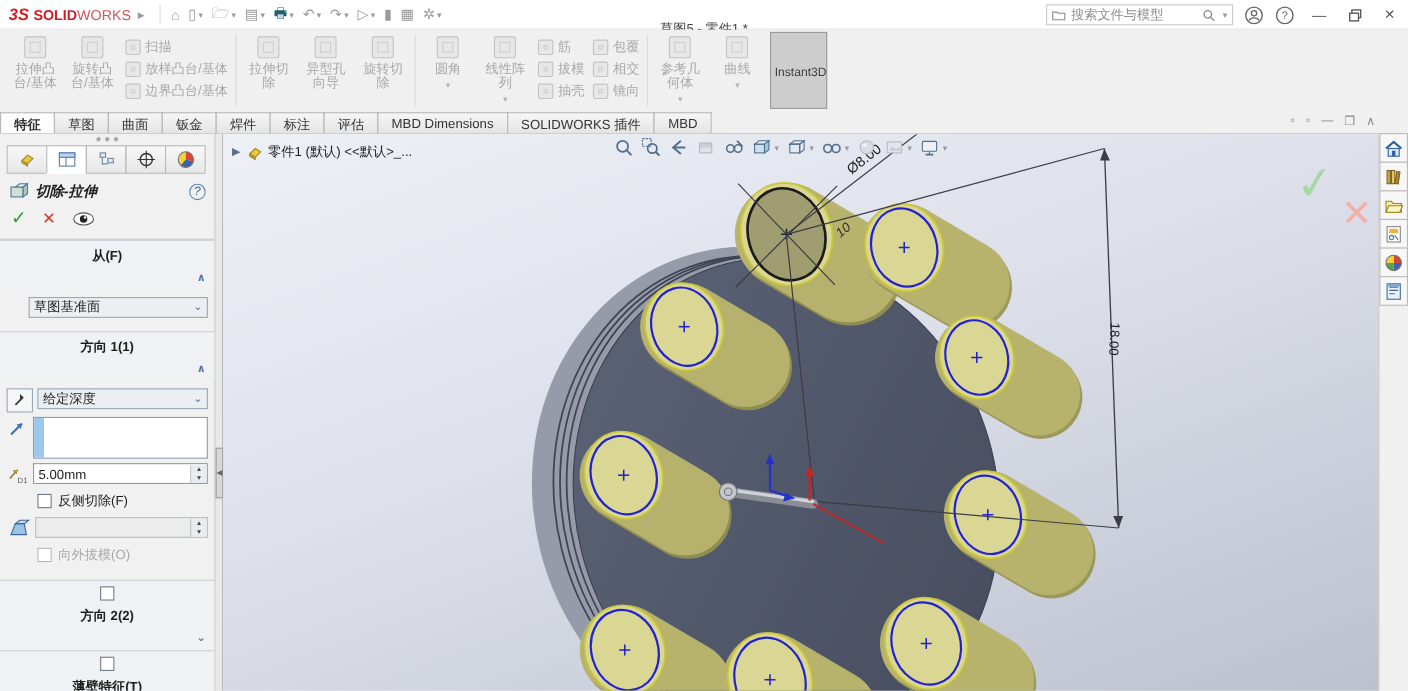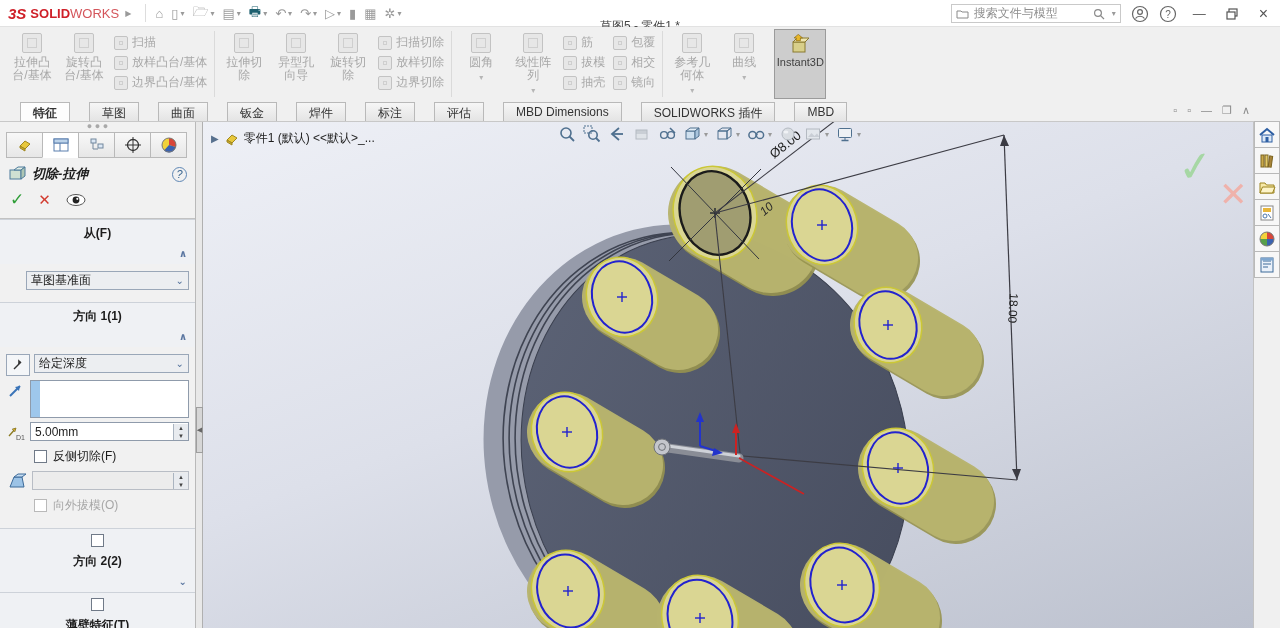--- a/index.html
+++ b/index.html
@@ -231,20 +231,6 @@
       <div>旋转切</div>
       <div>除</div>
     </div>
-    <div class="rb-stack">
-      <div class="row">
-        <div class="ghost sm"></div>
-        <span>扫描切除</span>
-      </div>
-      <div class="row">
-        <div class="ghost sm"></div>
-        <span>放样切除</span>
-      </div>
-      <div class="row">
-        <div class="ghost sm"></div>
-        <span>边界切除</span>
-      </div>
-    </div>
     <div class="rb-sep"></div>
     <div class="rb-big">
       <div class="ghost"></div>

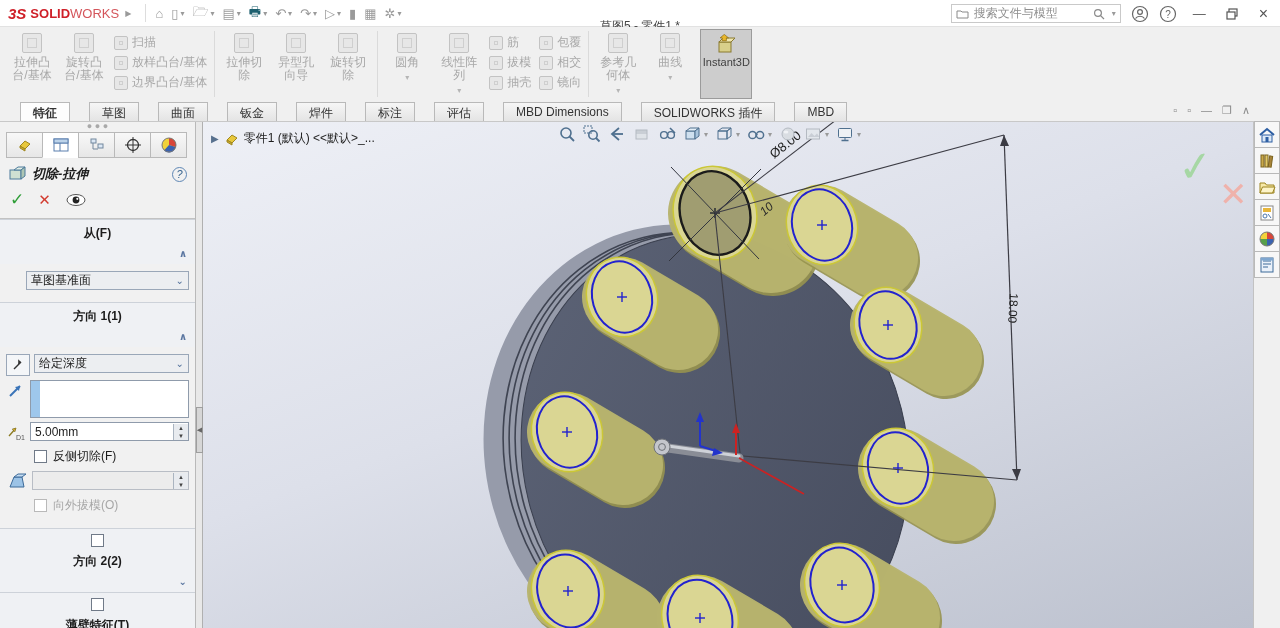--- a/index.html
+++ b/index.html
@@ -39,7 +39,7 @@
   .rb-sep { width:1px; background:#dadada; margin:2px 3px; }
   .rb-arrow { font-size:8px; color:#b5b5b5; margin-top:2px; }
   #instant3d { width:52px; margin-left:4px; background:#cdcdcd; border:1px solid #9b9b9b;
-    display:flex; flex-direction:column; align-items:center; padding-top:4px; color:#3f3f3f; font-size:11px; }
+    display:flex; align-items:center; padding-top:4px; color:#3f3f3f; font-size:11px; }
 
   
   #tabrow { position:absolute; left:0; top:103px; width:1280px; height:19px; background:#f0f0f0;

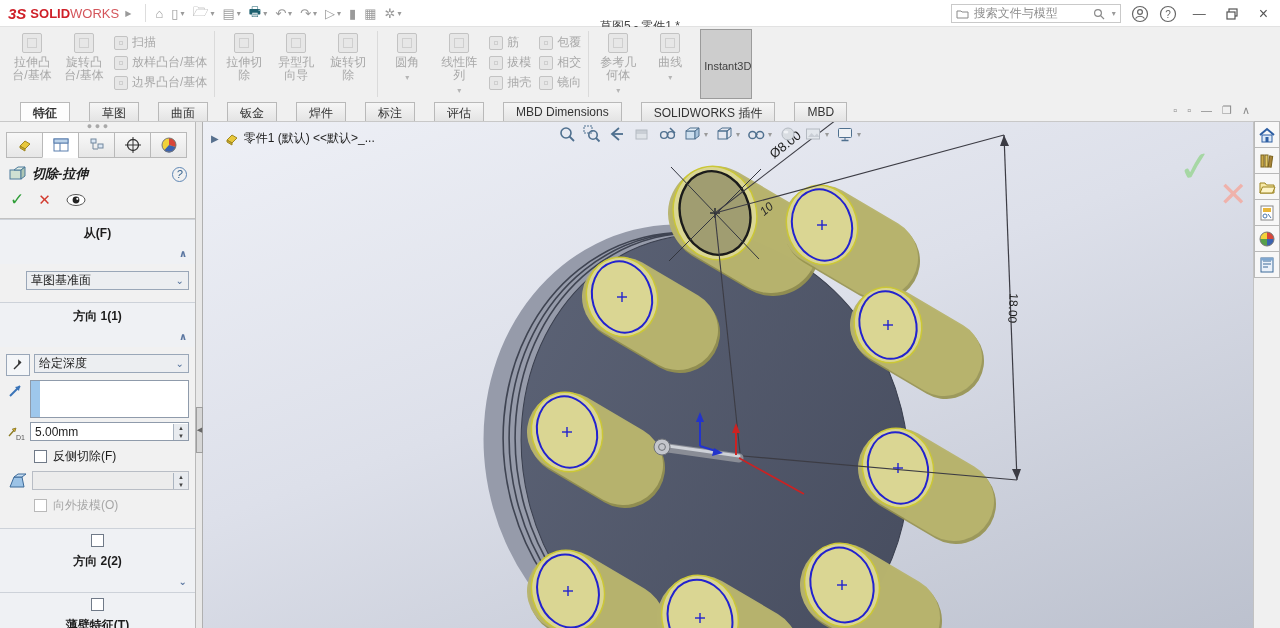--- a/index.html
+++ b/index.html
@@ -45,7 +45,7 @@
   #tabrow { position:absolute; left:0; top:103px; width:1280px; height:19px; background:#f0f0f0;
     display:flex; align-items:flex-end; border-bottom:1px solid #c8c8c8; }
   .cm-tab { height:19px; padding:2px 12px 0 12px; border:1px solid #b9b9b9; border-bottom:none;
-    background:linear-gradient(#f6f6f6,#e4e4e4); margin-right:-1px; font-size:12px; color:#333; white-space:nowrap;margin-left:20px; }
+    background:linear-gradient(#f6f6f6,#e4e4e4); margin-right:-1px; font-size:12px; color:#333; white-space:nowrap; }
   .cm-tab.active { background:#fdfdfd; font-weight:bold; }
   #docwin-controls { position:absolute; right:30px; top:104px; display:flex; gap:10px; color:#8a8a8a; font-size:11px; }
 

